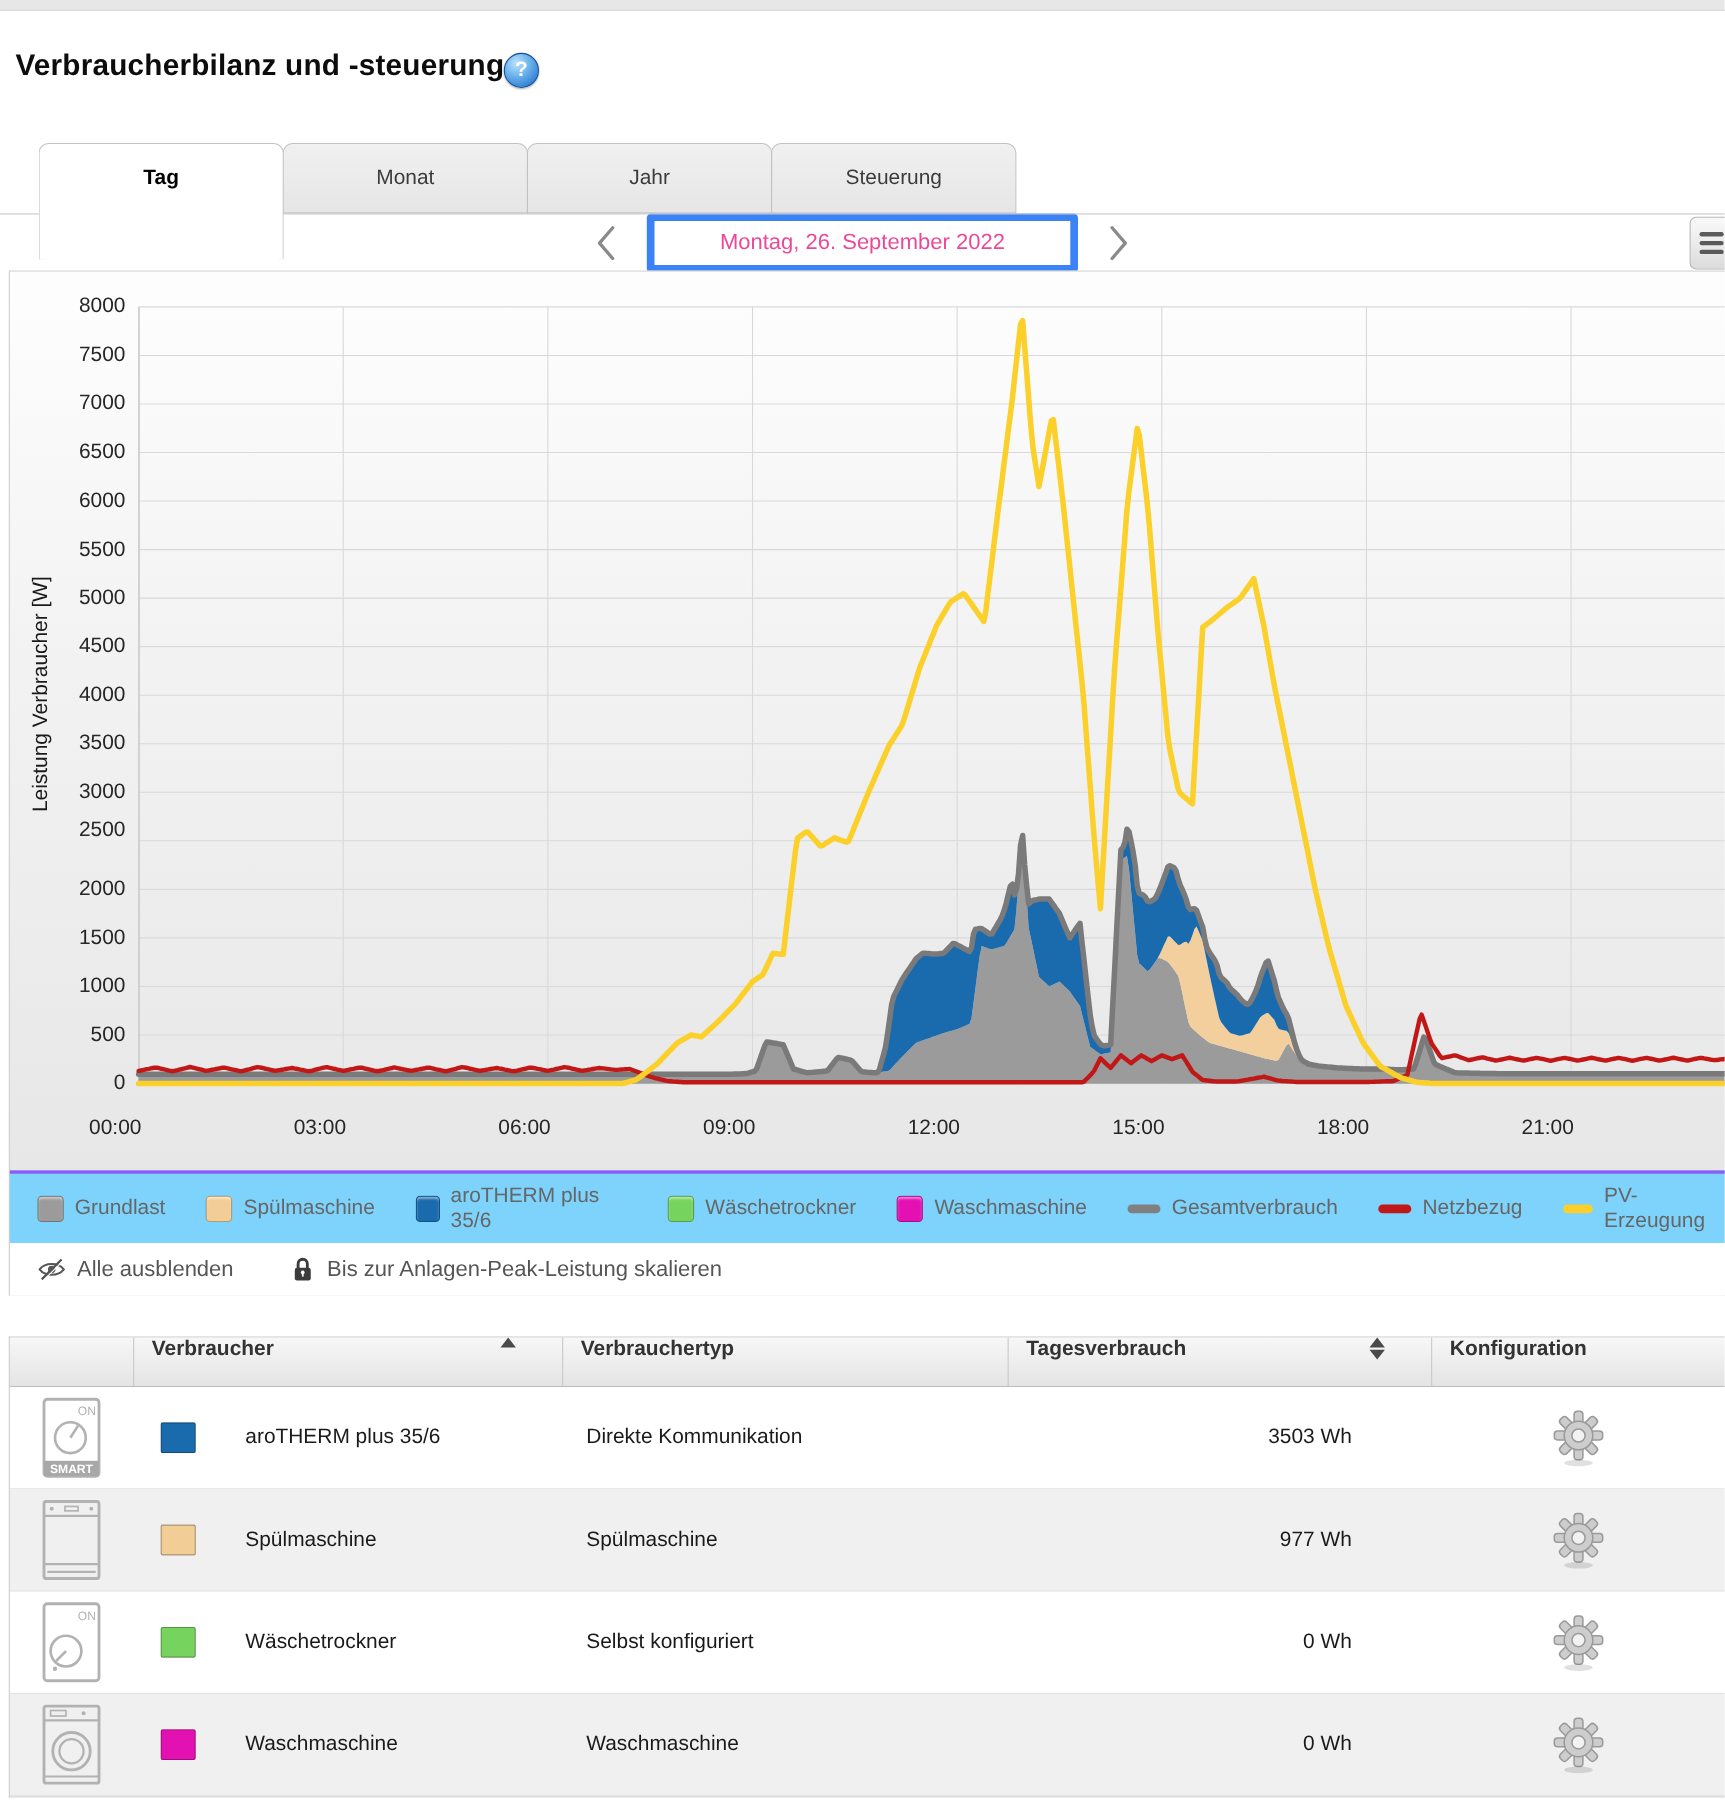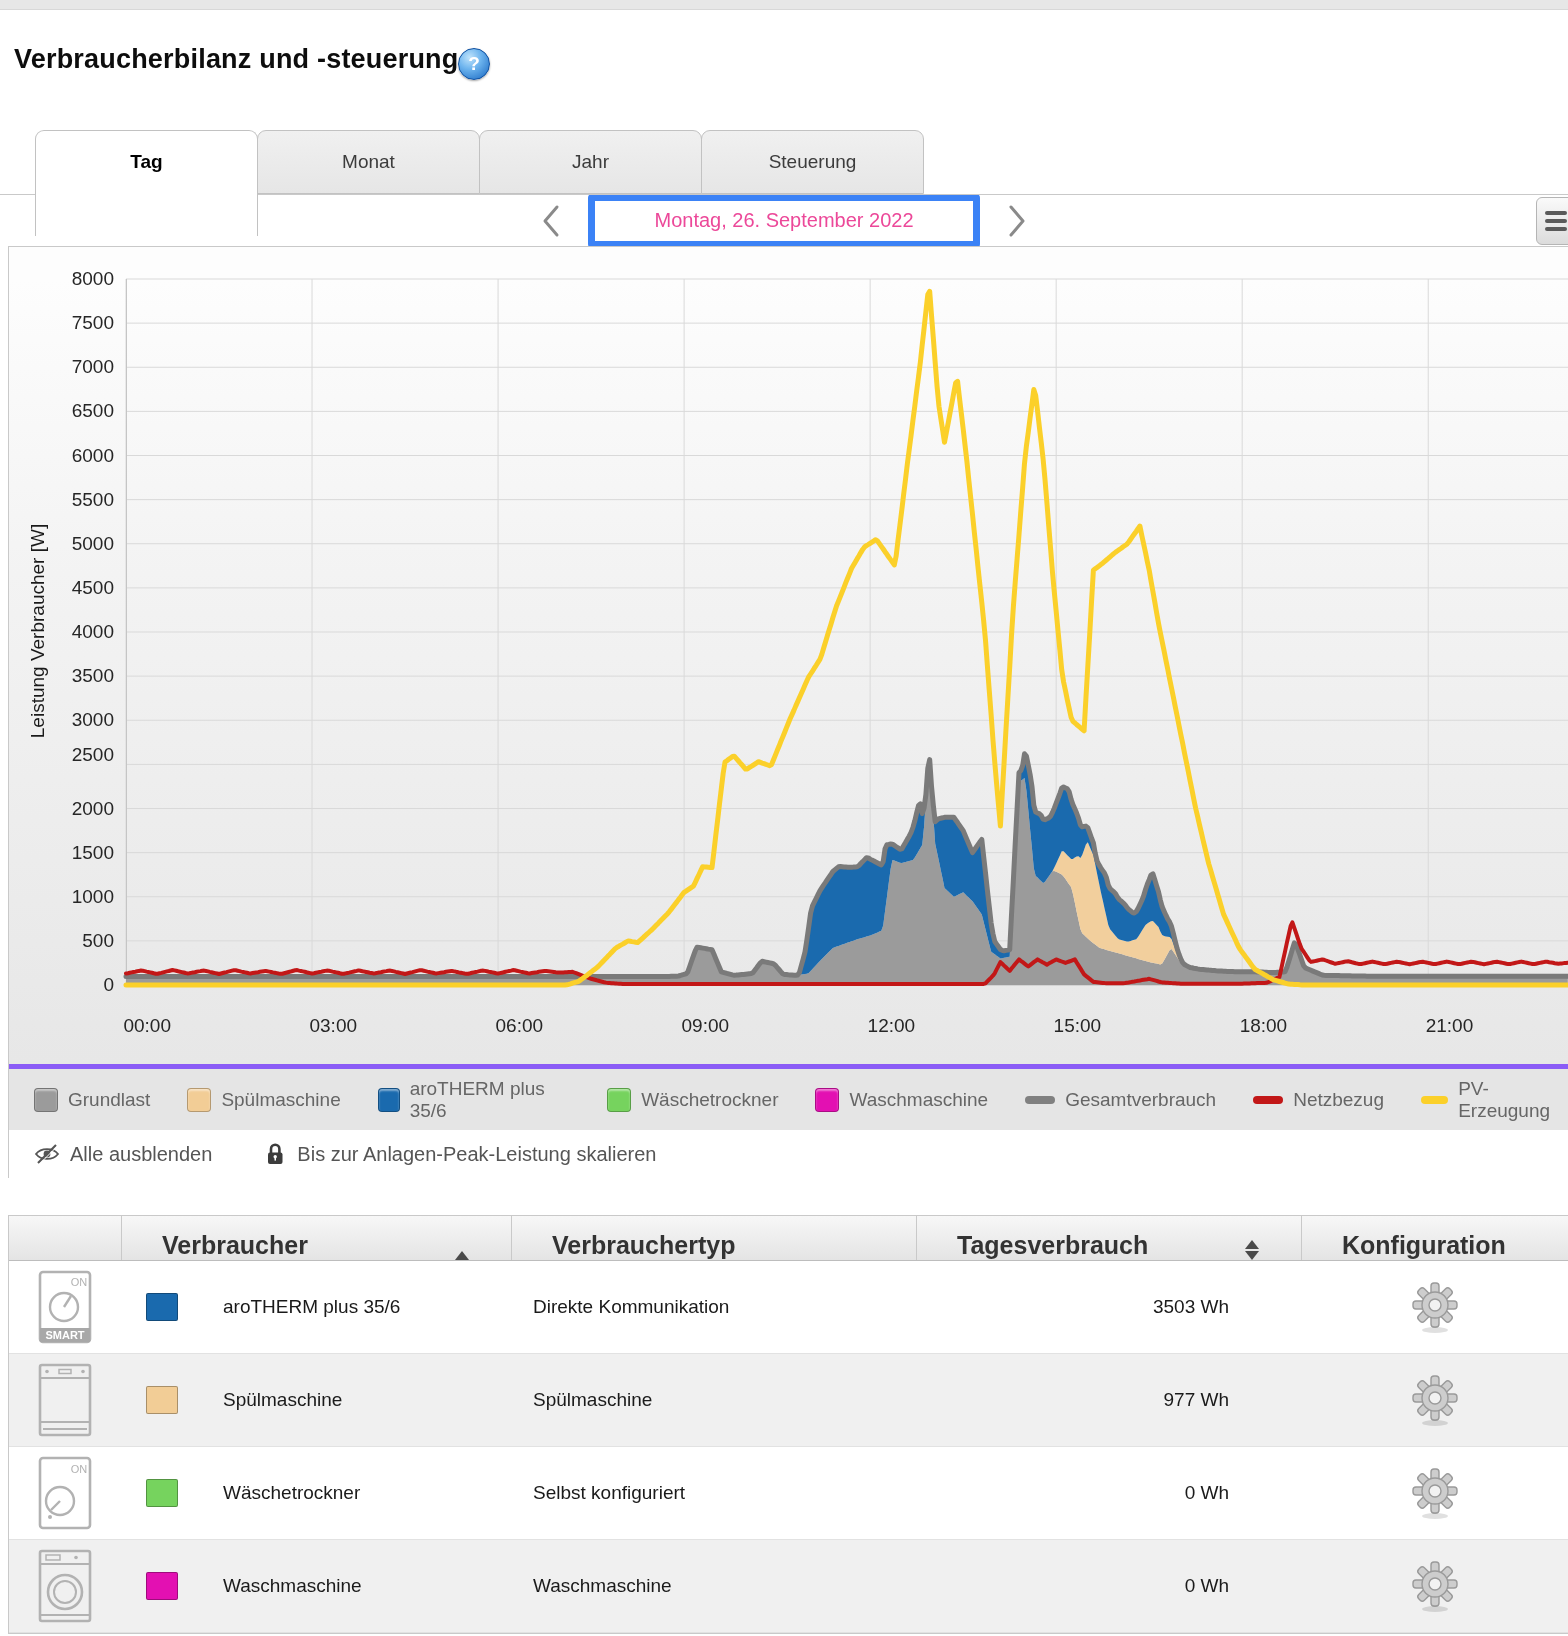--- a/index.html
+++ b/index.html
@@ -37,7 +37,7 @@
      background:linear-gradient(#fdfdfd 4%,#f3f3f3 40%,#e7e7e7 100%);}
   #plot{position:absolute;left:117px;top:32px;width:1443px;height:706px;overflow:visible;}
   .ytick{position:absolute;width:100px;text-align:right;font-size:19px;color:#262626;}
-  .xtick{position:absolute;top:768px;width:90px;margin-left:-45px;text-align:right;font-size:19px;color:#262626;}
+  .xtick{position:absolute;top:768px;width:90px;margin-left:-45px;text-align:left;font-size:19px;color:#262626;}
   #ylabel{position:absolute;left:18px;top:737px;transform:rotate(-90deg);transform-origin:0 0;
      width:706px;text-align:center;font-size:19px;color:#1a1a1a;}
   

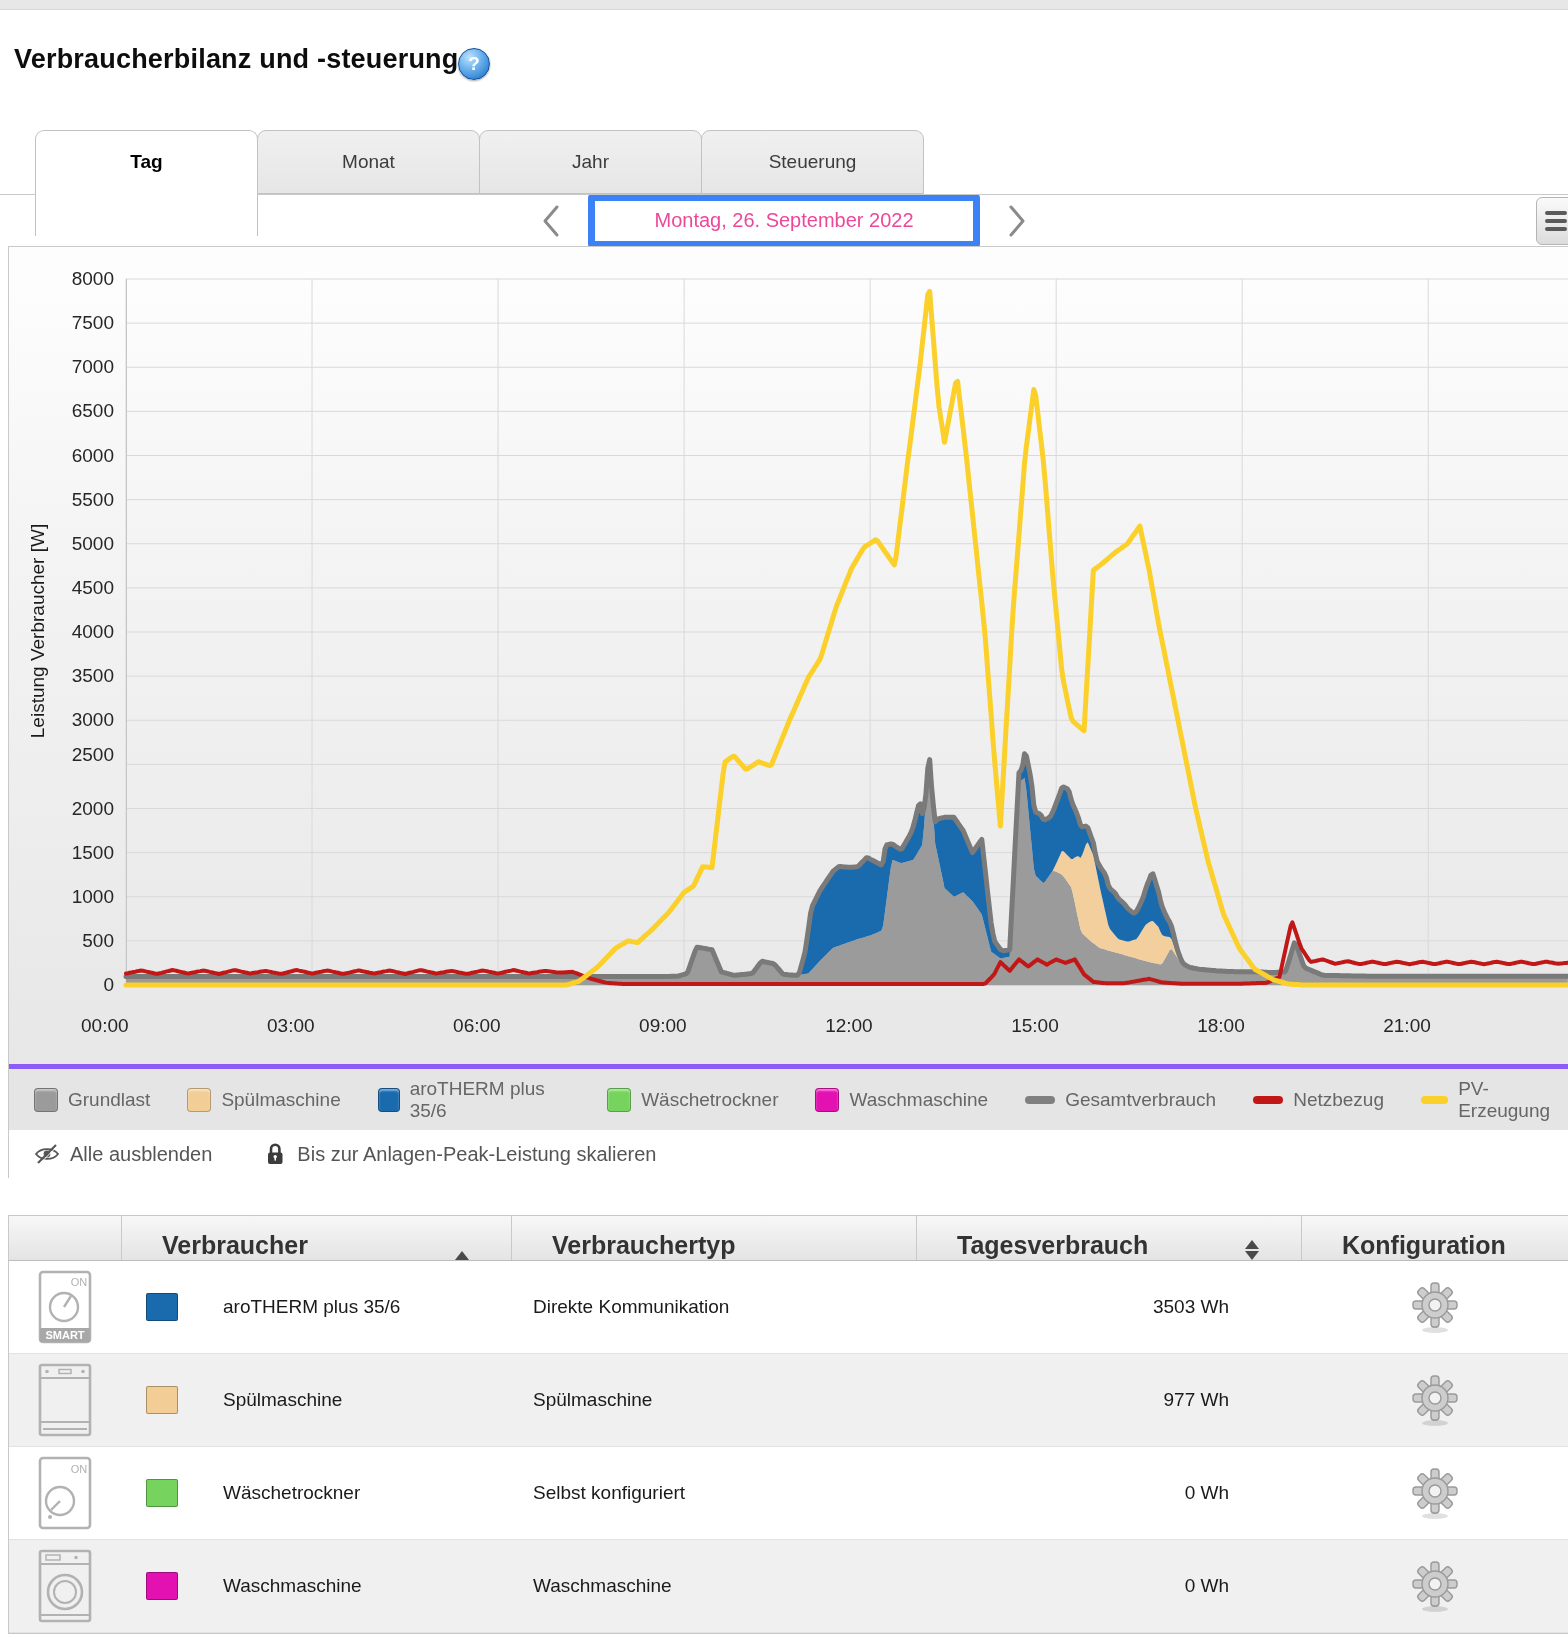--- a/index.html
+++ b/index.html
@@ -41,7 +41,7 @@
   #ylabel{position:absolute;left:18px;top:737px;transform:rotate(-90deg);transform-origin:0 0;
      width:706px;text-align:center;font-size:19px;color:#1a1a1a;}
   
-  #legend-row{position:absolute;left:0;top:817px;width:100%;height:66px;border-top:5px solid #8b5cf6;background:#e5e5e5;
+  #legend-row{position:absolute;left:0;top:817px;width:100%;height:66px;border-top:3px solid #8b5cf6;background:#7dd3fc;
      display:flex;align-items:center;padding-left:25px;gap:37px;box-sizing:border-box;}
   .legend-item{display:flex;align-items:center;gap:10px;cursor:pointer;}
   .legend-box{width:24px;height:24px;border-radius:4px;box-sizing:border-box;border:1px solid rgba(0,0,0,.25);

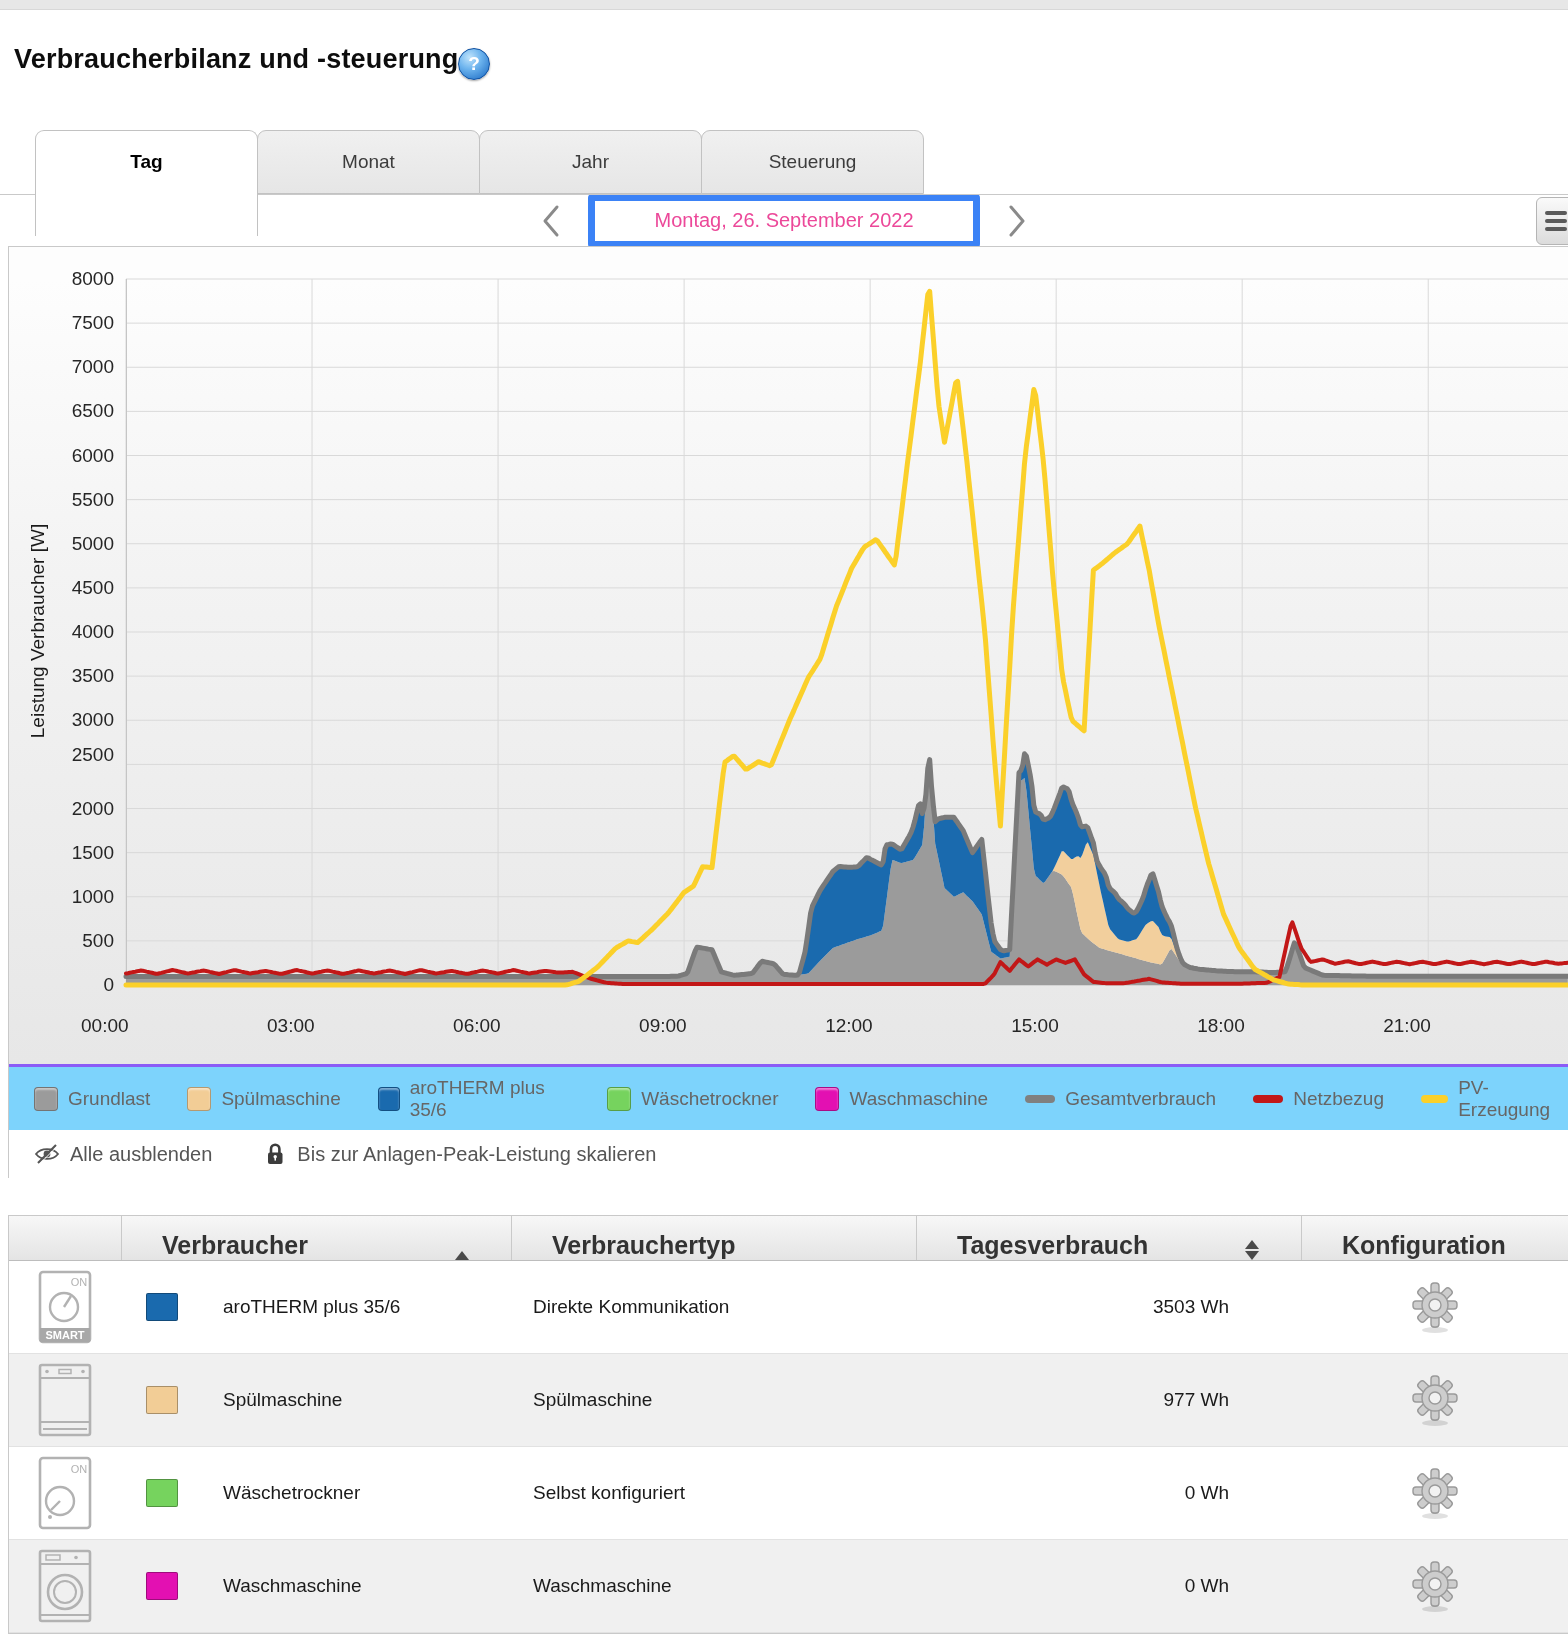--- a/index.html
+++ b/index.html
@@ -57,8 +57,8 @@
   #table{position:absolute;left:8px;top:1215px;width:1560px;border:1px solid #c9c9c9;border-right:none;box-sizing:border-box;}
   #thead{display:grid;grid-template-columns:112px 390px 405px 385px 1fr;height:44px;
      background:linear-gradient(#f7f7f7,#e4e4e4);border-bottom:1px solid #bdbdbd;}
-  .th{display:flex;align-items:flex-end;font-size:25px;font-weight:bold;color:#333;border-left:1px solid #c9c9c9;
-     padding-left:40px;box-sizing:border-box;position:relative;cursor:pointer;}
+  .th{display:flex;align-items:flex-start;font-size:19px;font-weight:bold;color:#333;border-left:1px solid #c9c9c9;
+     padding-left:16px;box-sizing:border-box;position:relative;cursor:pointer;}
   .th:first-child{border-left:none;cursor:default;}
   .sort{position:absolute;right:42px;display:flex;flex-direction:column;gap:2px;}
   .tri-up{width:0;height:0;border-left:7px solid transparent;border-right:7px solid transparent;border-bottom:9px solid #4a4a4a;}

